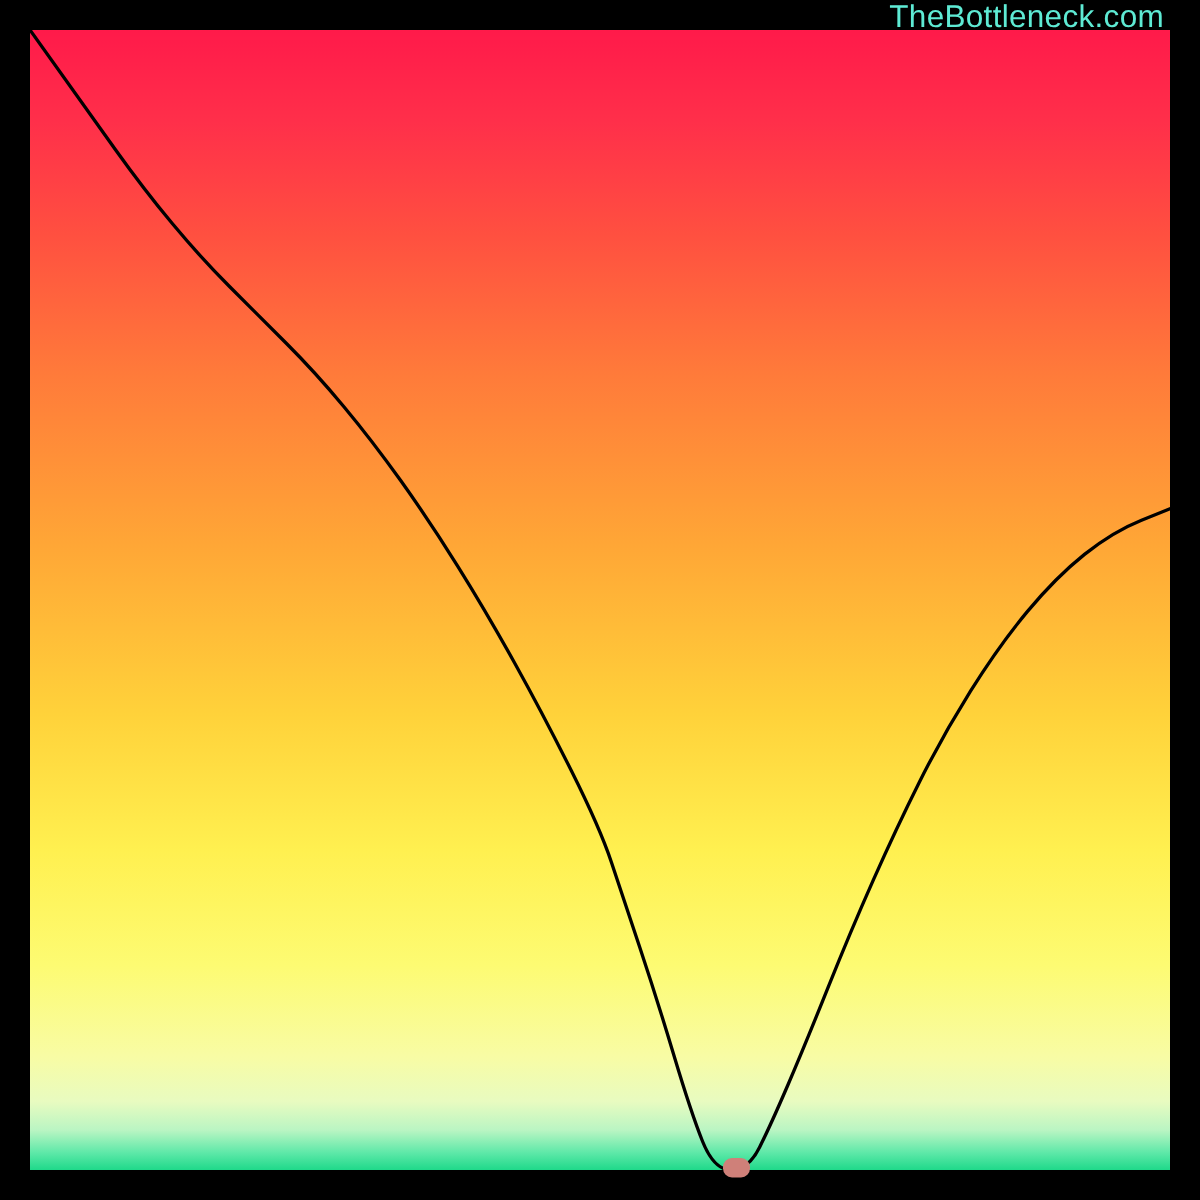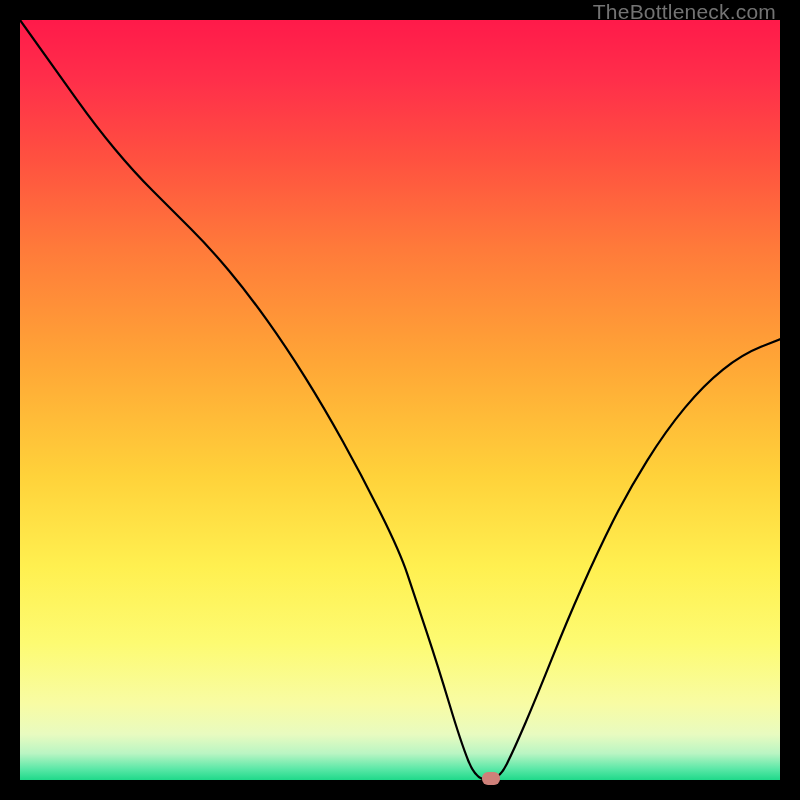--- a/index.html
+++ b/index.html
@@ -23,7 +23,7 @@
     position: absolute;
     top: 0px;
     right: 24px;
-    color: #737373;
+    color: #5eead4;
     font-size: 21px;
     font-weight: 500;
     letter-spacing: 0.2px;

